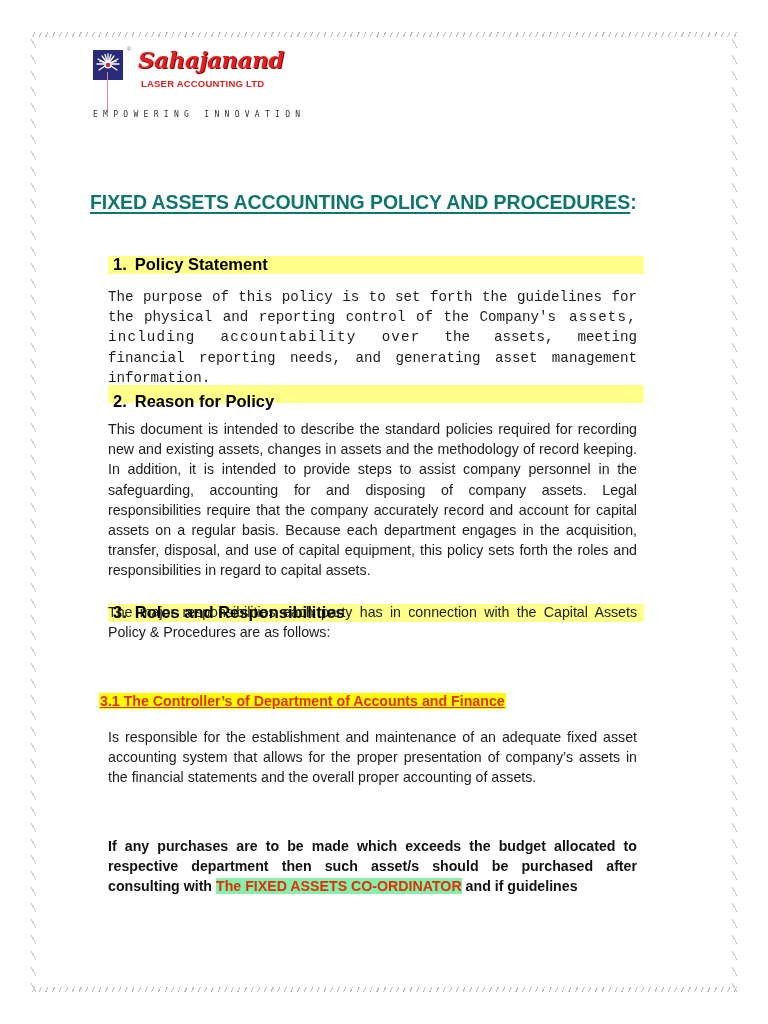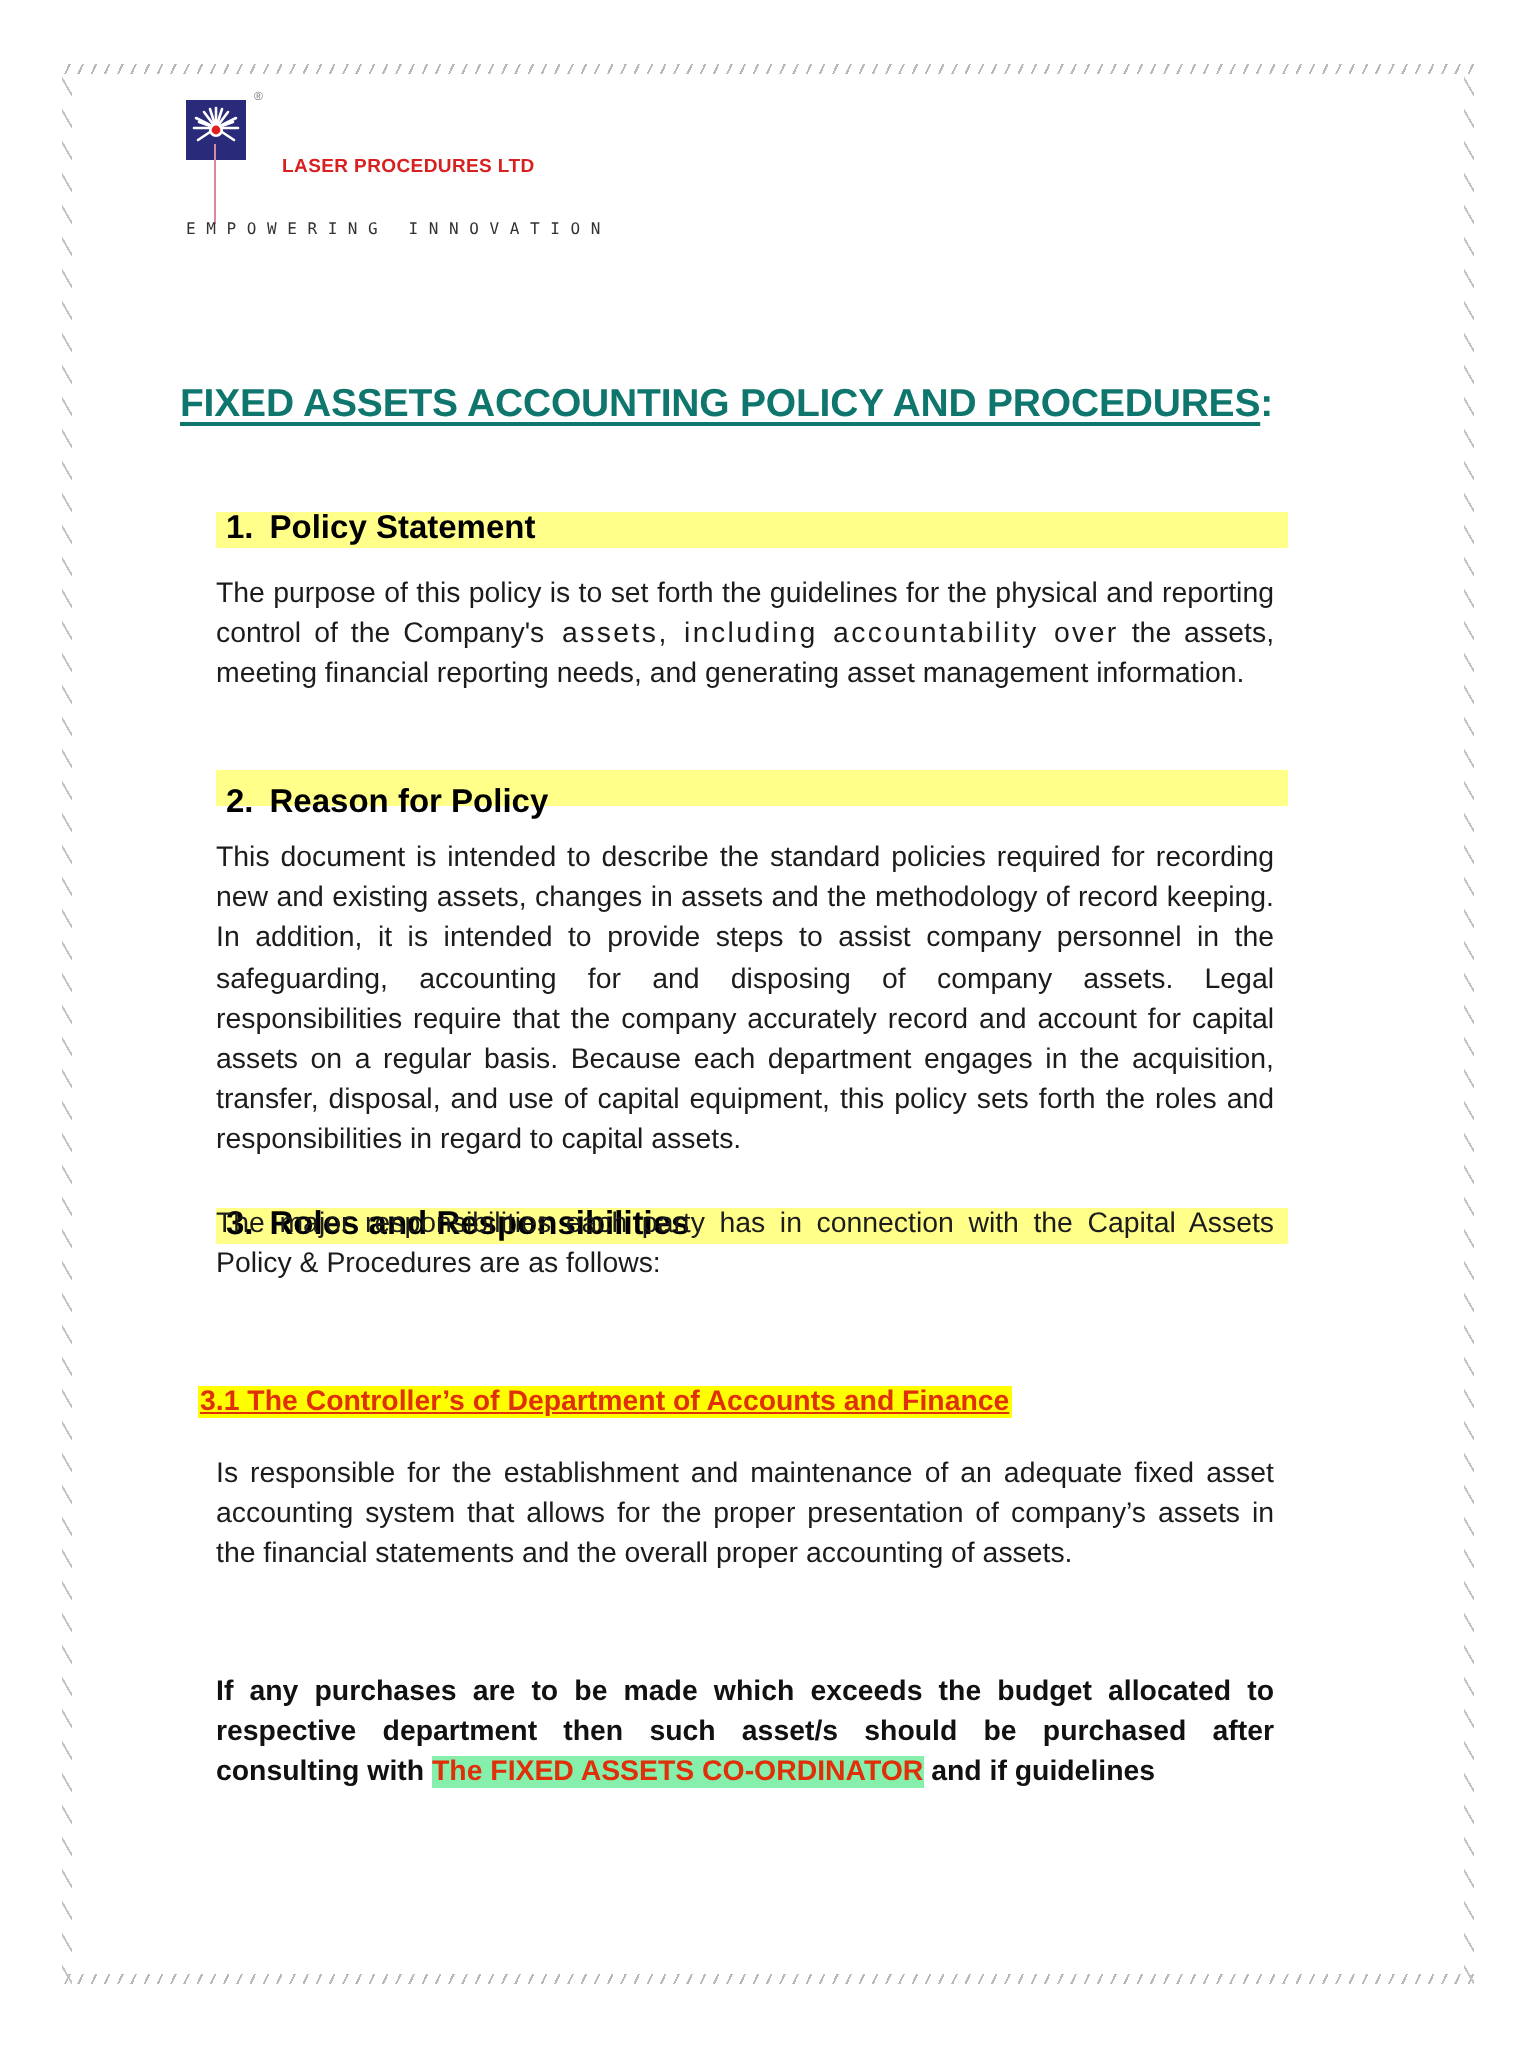--- a/index.html
+++ b/index.html
@@ -109,6 +109,7 @@
   </div>
   <div class="logo-beam"></div>
   <span class="logo-reg">®</span>
+  <span class="logo-name">Sahajanand</span>
   <span class="logo-sub">LASER PROCEDURES LTD</span>
   <span class="logo-tagline">EMPOWERING INNOVATION</span>
 </div>

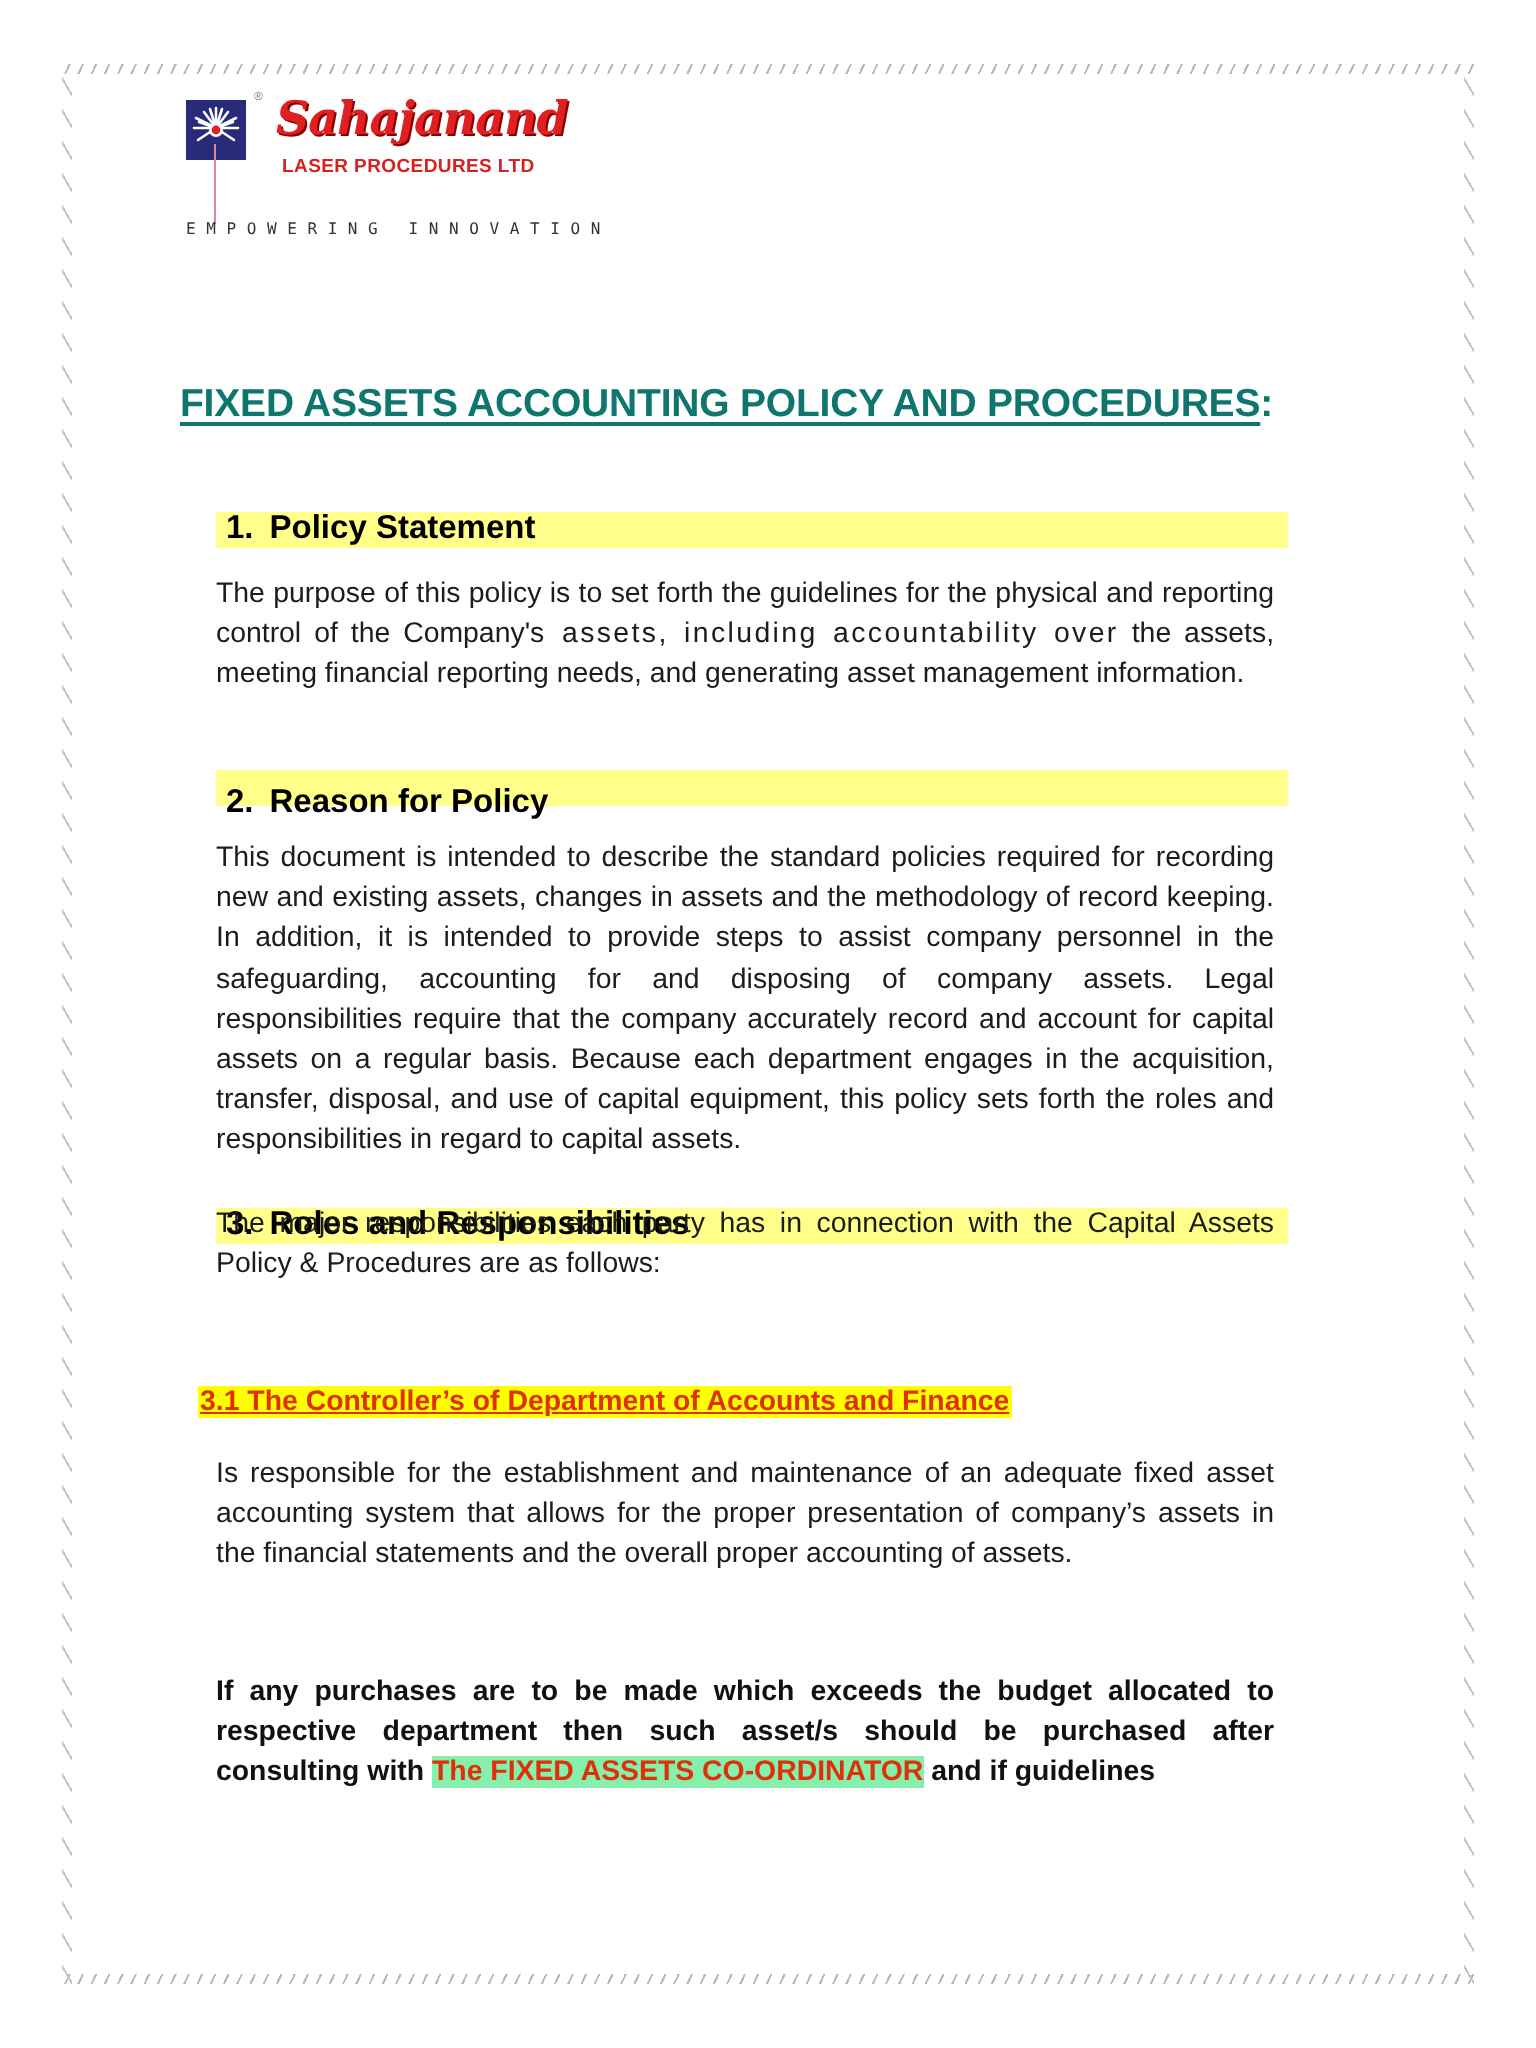--- a/index.html
+++ b/index.html
@@ -110,7 +110,7 @@
   <div class="logo-beam"></div>
   <span class="logo-reg">®</span>
   <span class="logo-name">Sahajanand</span>
-  <span class="logo-sub">LASER PROCEDURES LTD</span>
+  <span class="logo-sub">LASER ACCOUNTING LTD</span>
   <span class="logo-tagline">EMPOWERING INNOVATION</span>
 </div>
 

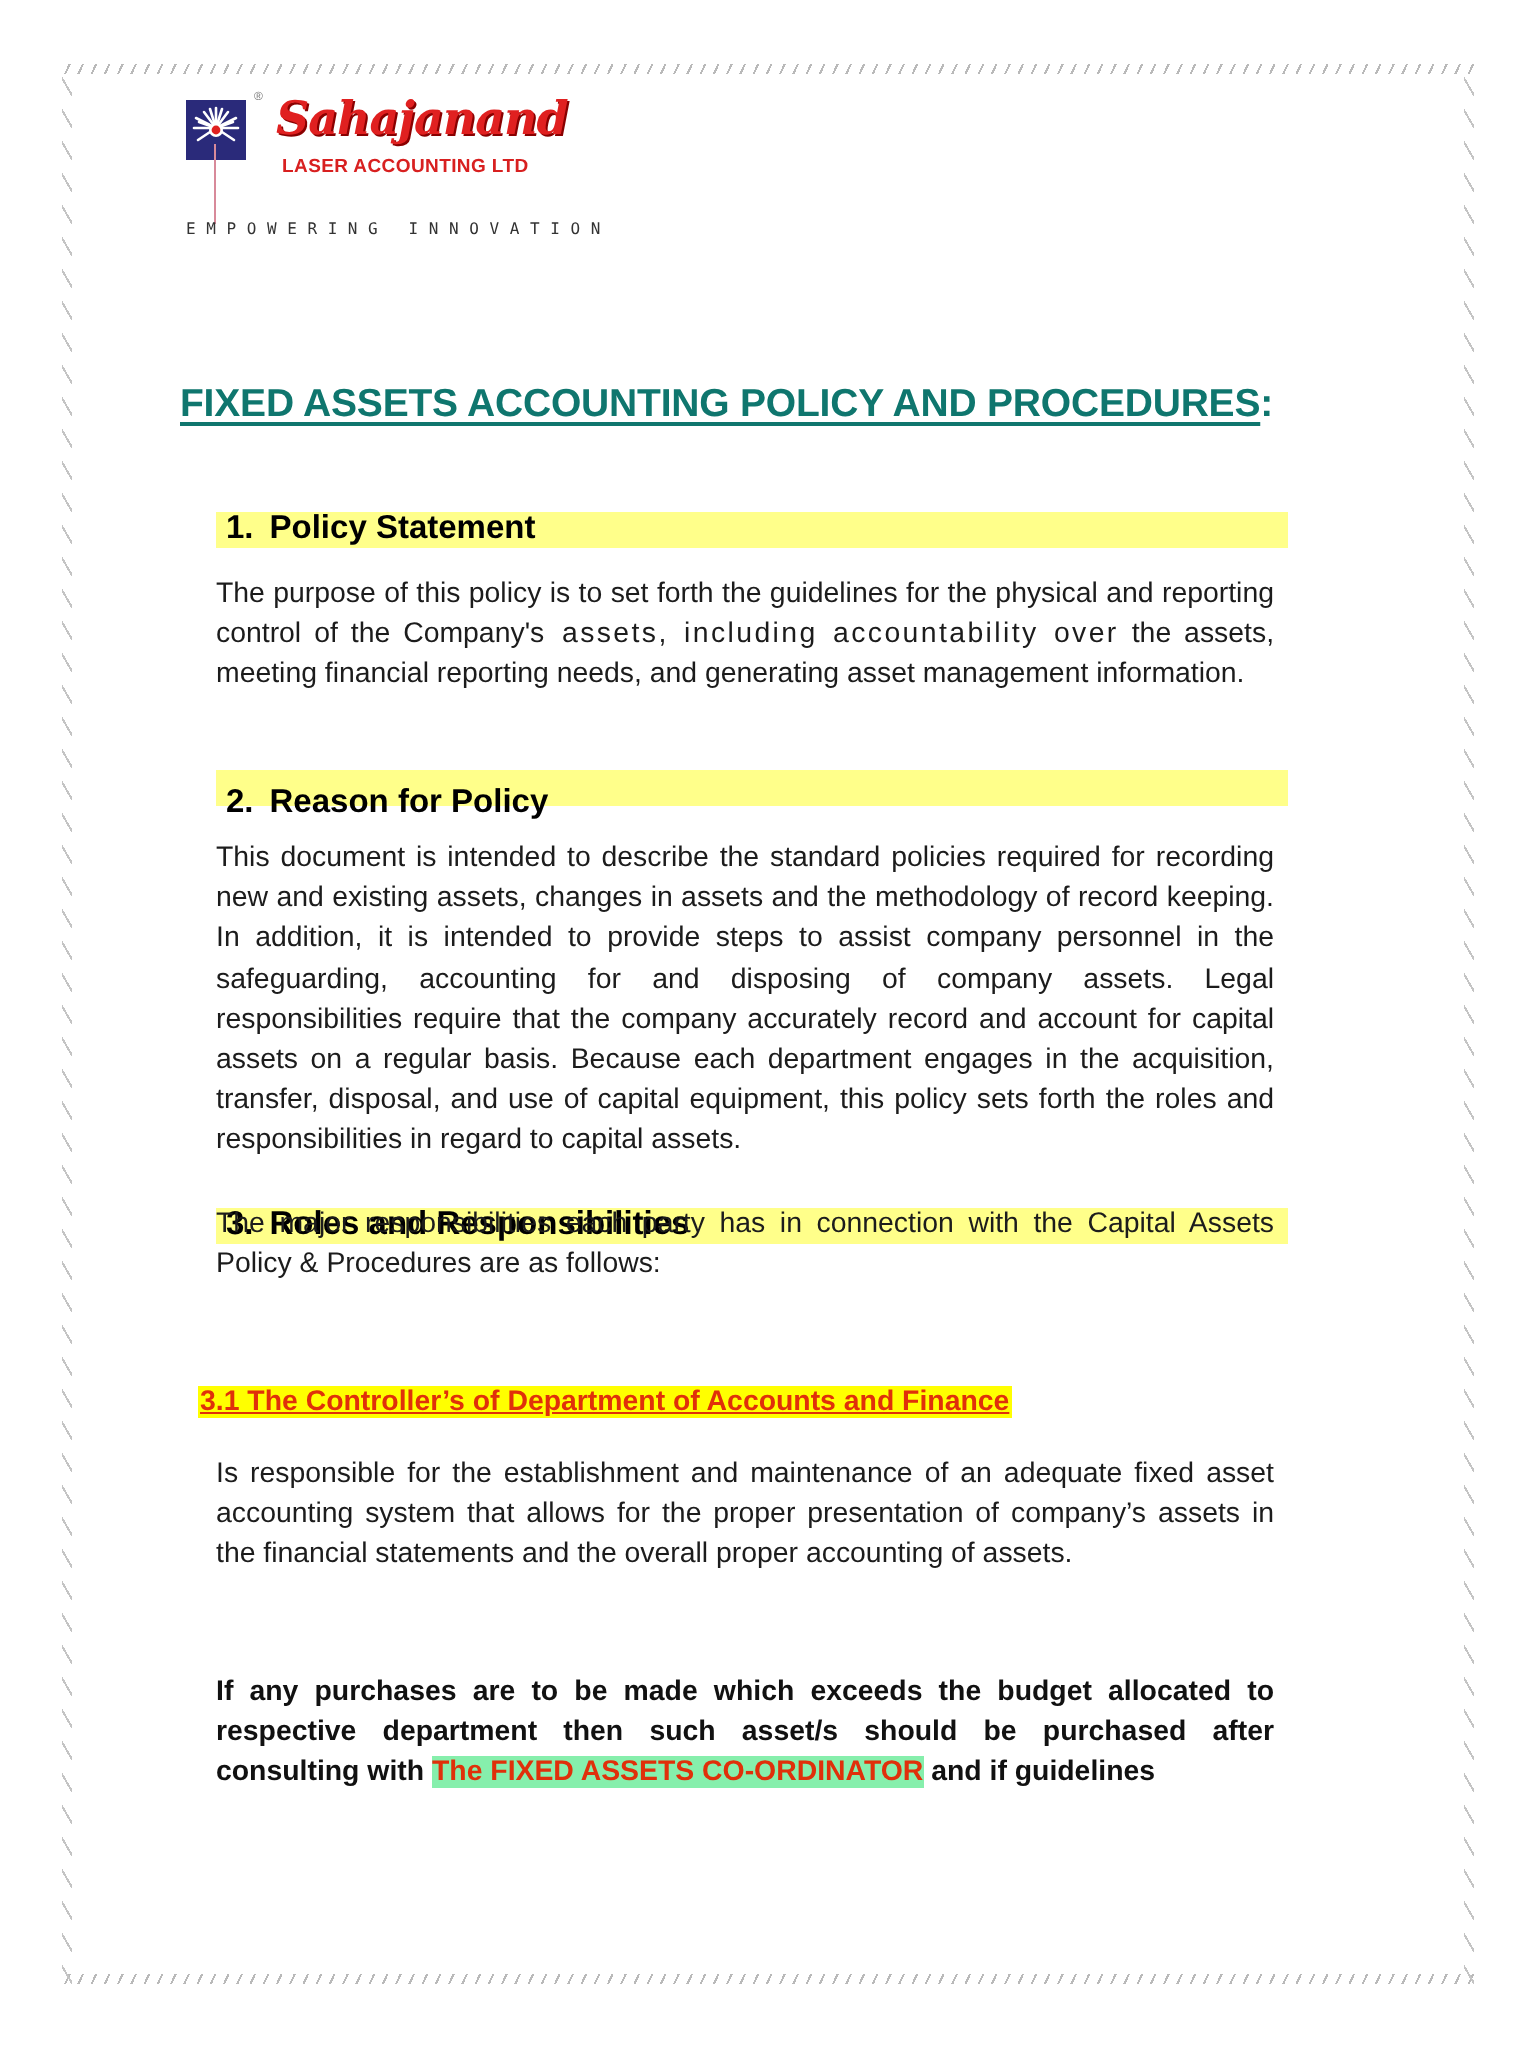--- a/index.html
+++ b/index.html
@@ -122,7 +122,7 @@
 <div class="section-heading" style="top:255px;">
   <span class="num">1.</span><span>Policy Statement</span>
 </div>
-<div class="para" style="top:287px;">
+<div class="para" style="top:287px;font-family:Liberation Mono, monospace;">
   <span>The purpose of this policy is to set forth the guidelines for the physical and reporting control of the Company</span><span>'</span><span class="spaced">s assets, including accountability over</span><span> the assets, meeting financial reporting needs, and generating asset management information.</span>
 </div>
 

